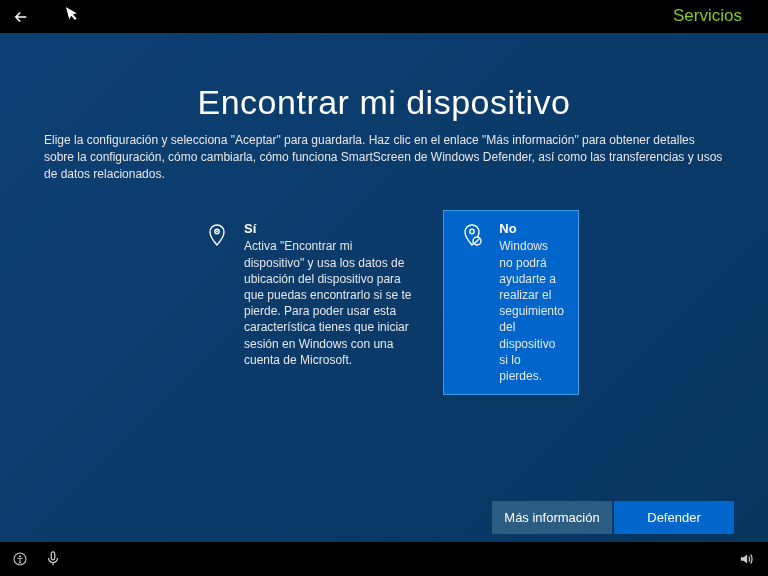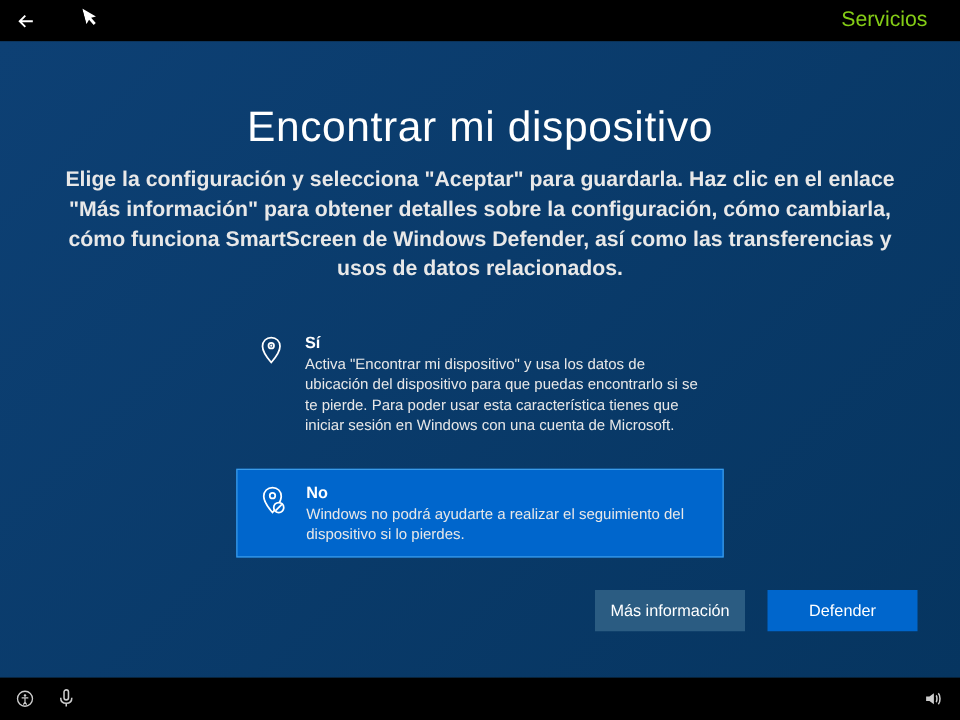--- a/index.html
+++ b/index.html
@@ -39,8 +39,8 @@
       margin-bottom: 10px; letter-spacing: 0.5px;
     }
     .page-subtitle {
-      font-size: 17px; font-weight: 700;
-      text-align: center; max-width: 680px;
+      font-size: 12px; font-weight: 400;
+      text-align: left; max-width: 680px;
       line-height: 1.4; color: #e8e8e8;
     }
     .options {

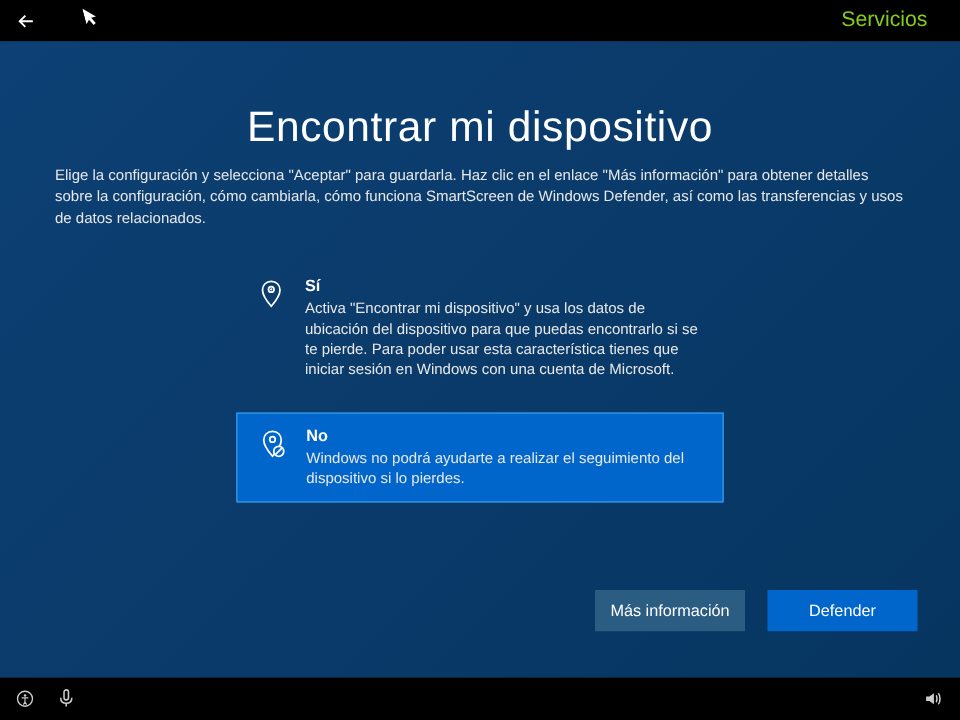--- a/index.html
+++ b/index.html
@@ -45,7 +45,7 @@
     }
     .options {
       margin-top: 28px; width: 390px;
-      display: flex; flex-direction: column; gap: 16px;
+      display: flex; flex-direction: row; gap: 16px;
     }
     .option {
       display: flex; gap: 14px;

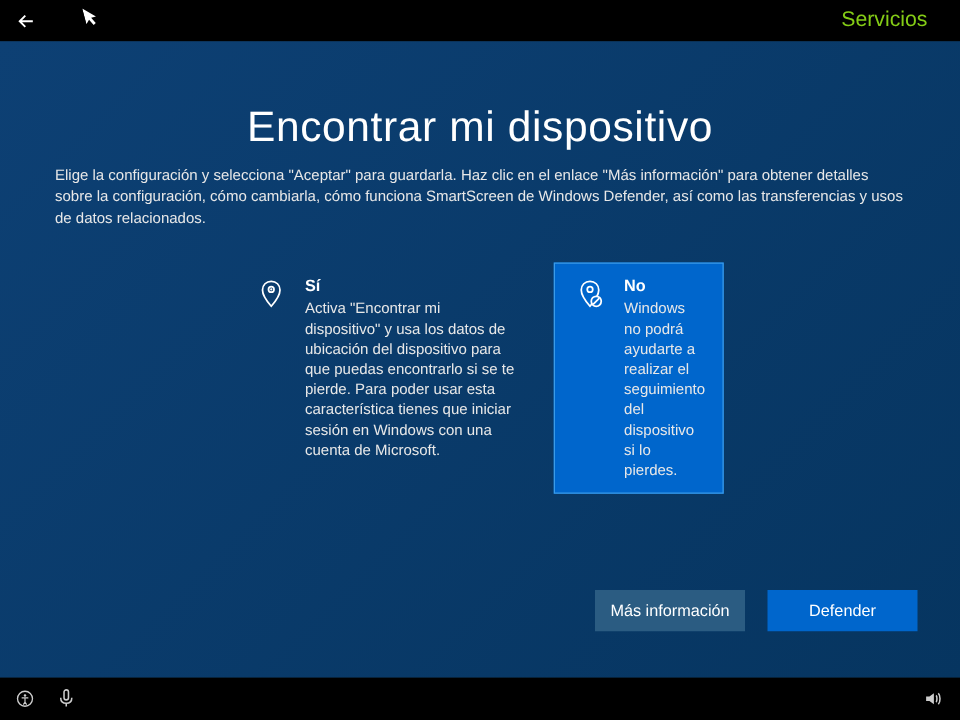--- a/index.html
+++ b/index.html
@@ -72,8 +72,8 @@
       color: #e8e8e8;
     }
     .footer-buttons {
-      position: absolute; bottom: 37px; right: 34px;
-      display: flex; gap: 18px;
+      position: absolute; bottom: 8px; right: 34px;
+      display: flex; gap: 2px;
     }
     .btn {
       width: 120px; height: 33px;

